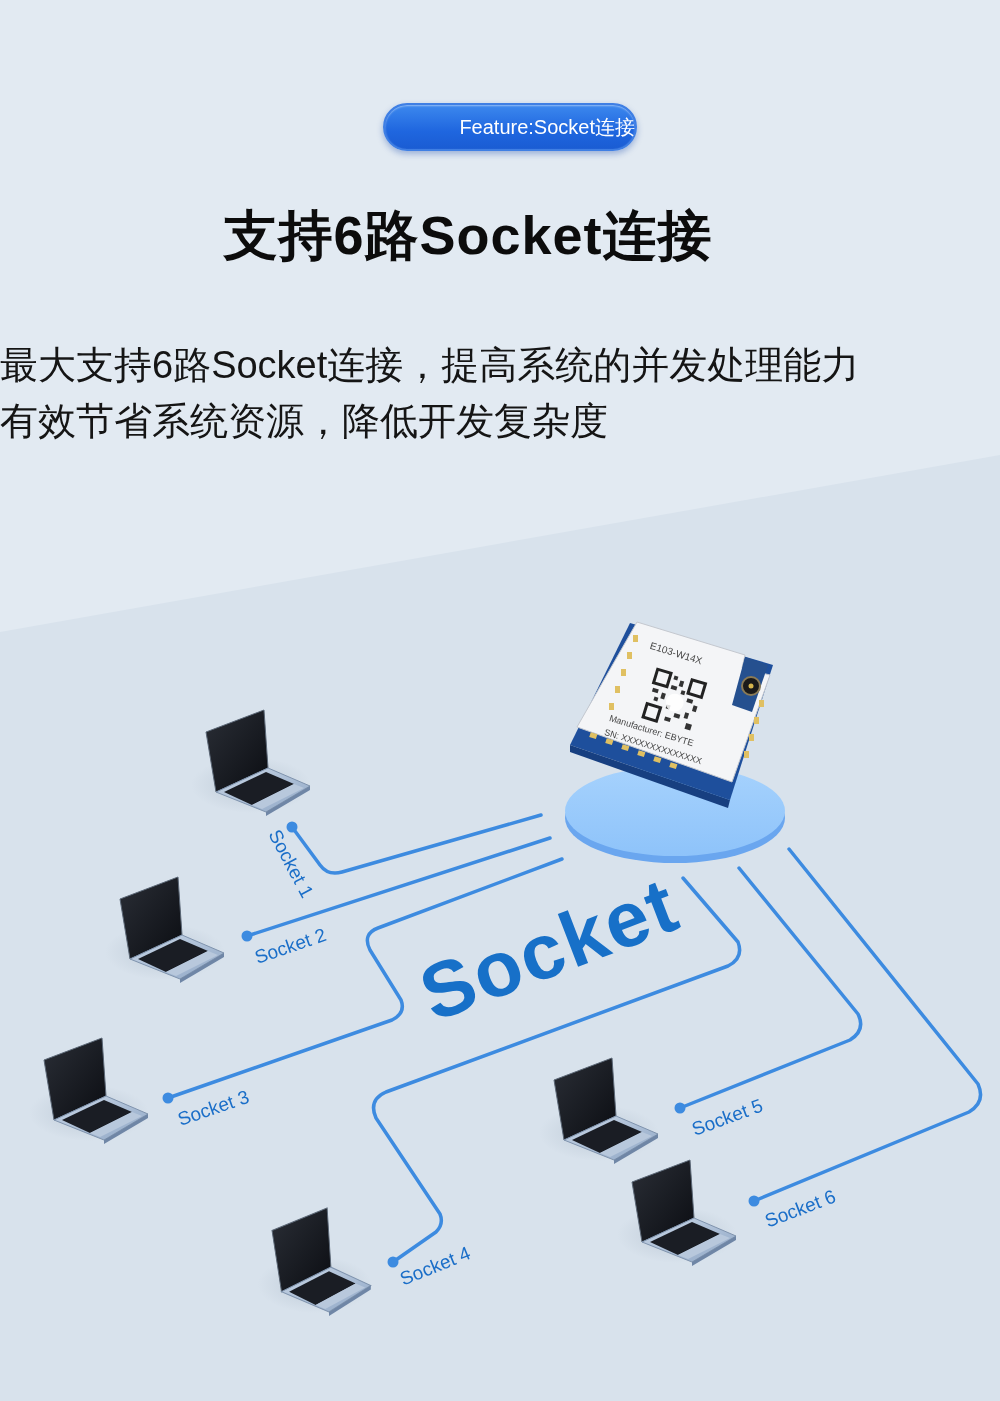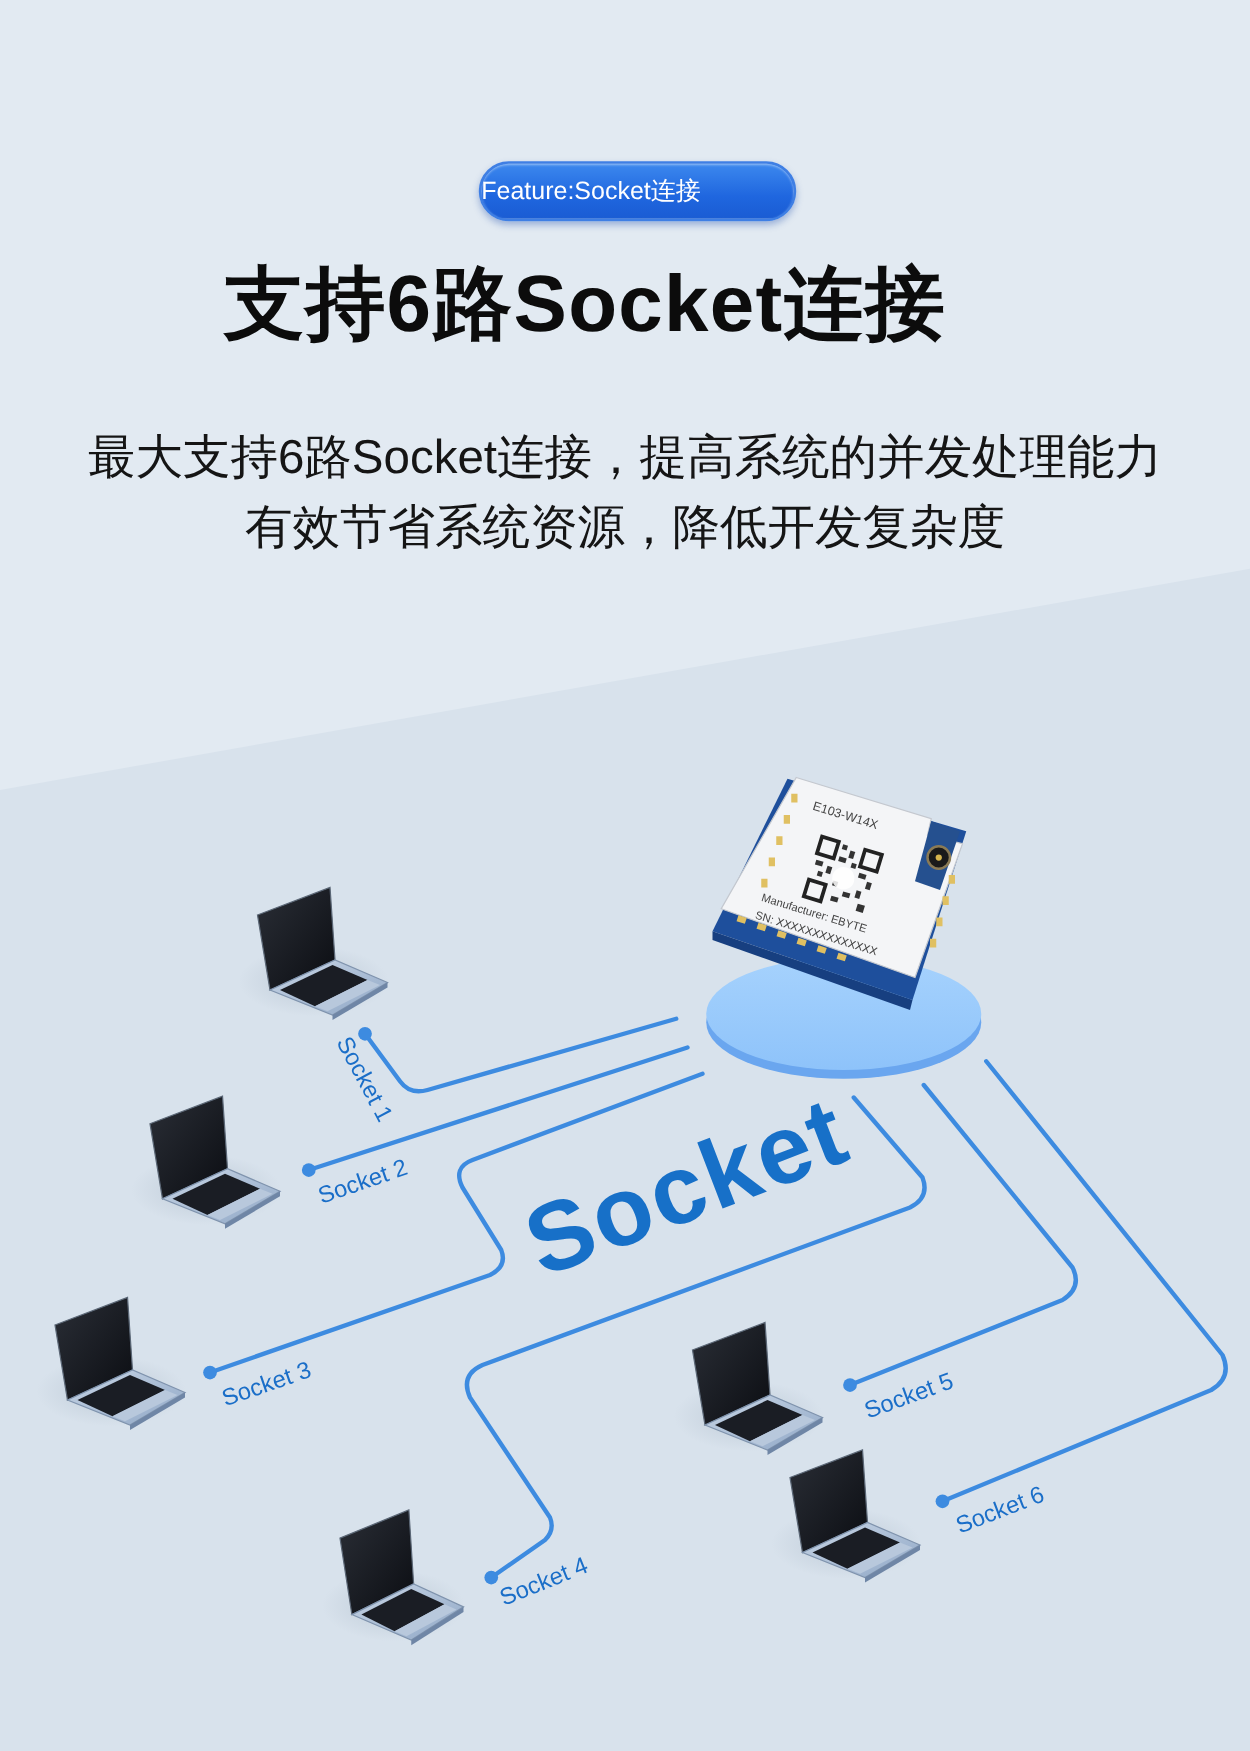--- a/index.html
+++ b/index.html
@@ -10,13 +10,13 @@
   }
   .bg-svg { position: absolute; left: 0; top: 0; width: 1000px; height: 1401px; }
   .badge {
-    position: absolute; left: 383px; top: 129px; width: 254px; height: 48px;
+    position: absolute; left: 383px; top: 103px; width: 254px; height: 48px;
     border-radius: 24px;
     background: linear-gradient(180deg, #3c88ee 0%, #1f66df 60%, #1a5cd3 100%);
     box-shadow: 0 3px 6px rgba(20,70,170,0.35), inset 0 1px 2px rgba(255,255,255,0.45);
     border: 2px solid #3f7fe4;
     box-sizing: border-box;
-    color: #fff; font-size: 20px; text-align: left; line-height: 44px;
+    color: #fff; font-size: 20px; text-align: right; line-height: 44px;
   }
   .title {
     position: absolute; left: 0; top: 200px; width: 936px; text-align: center;

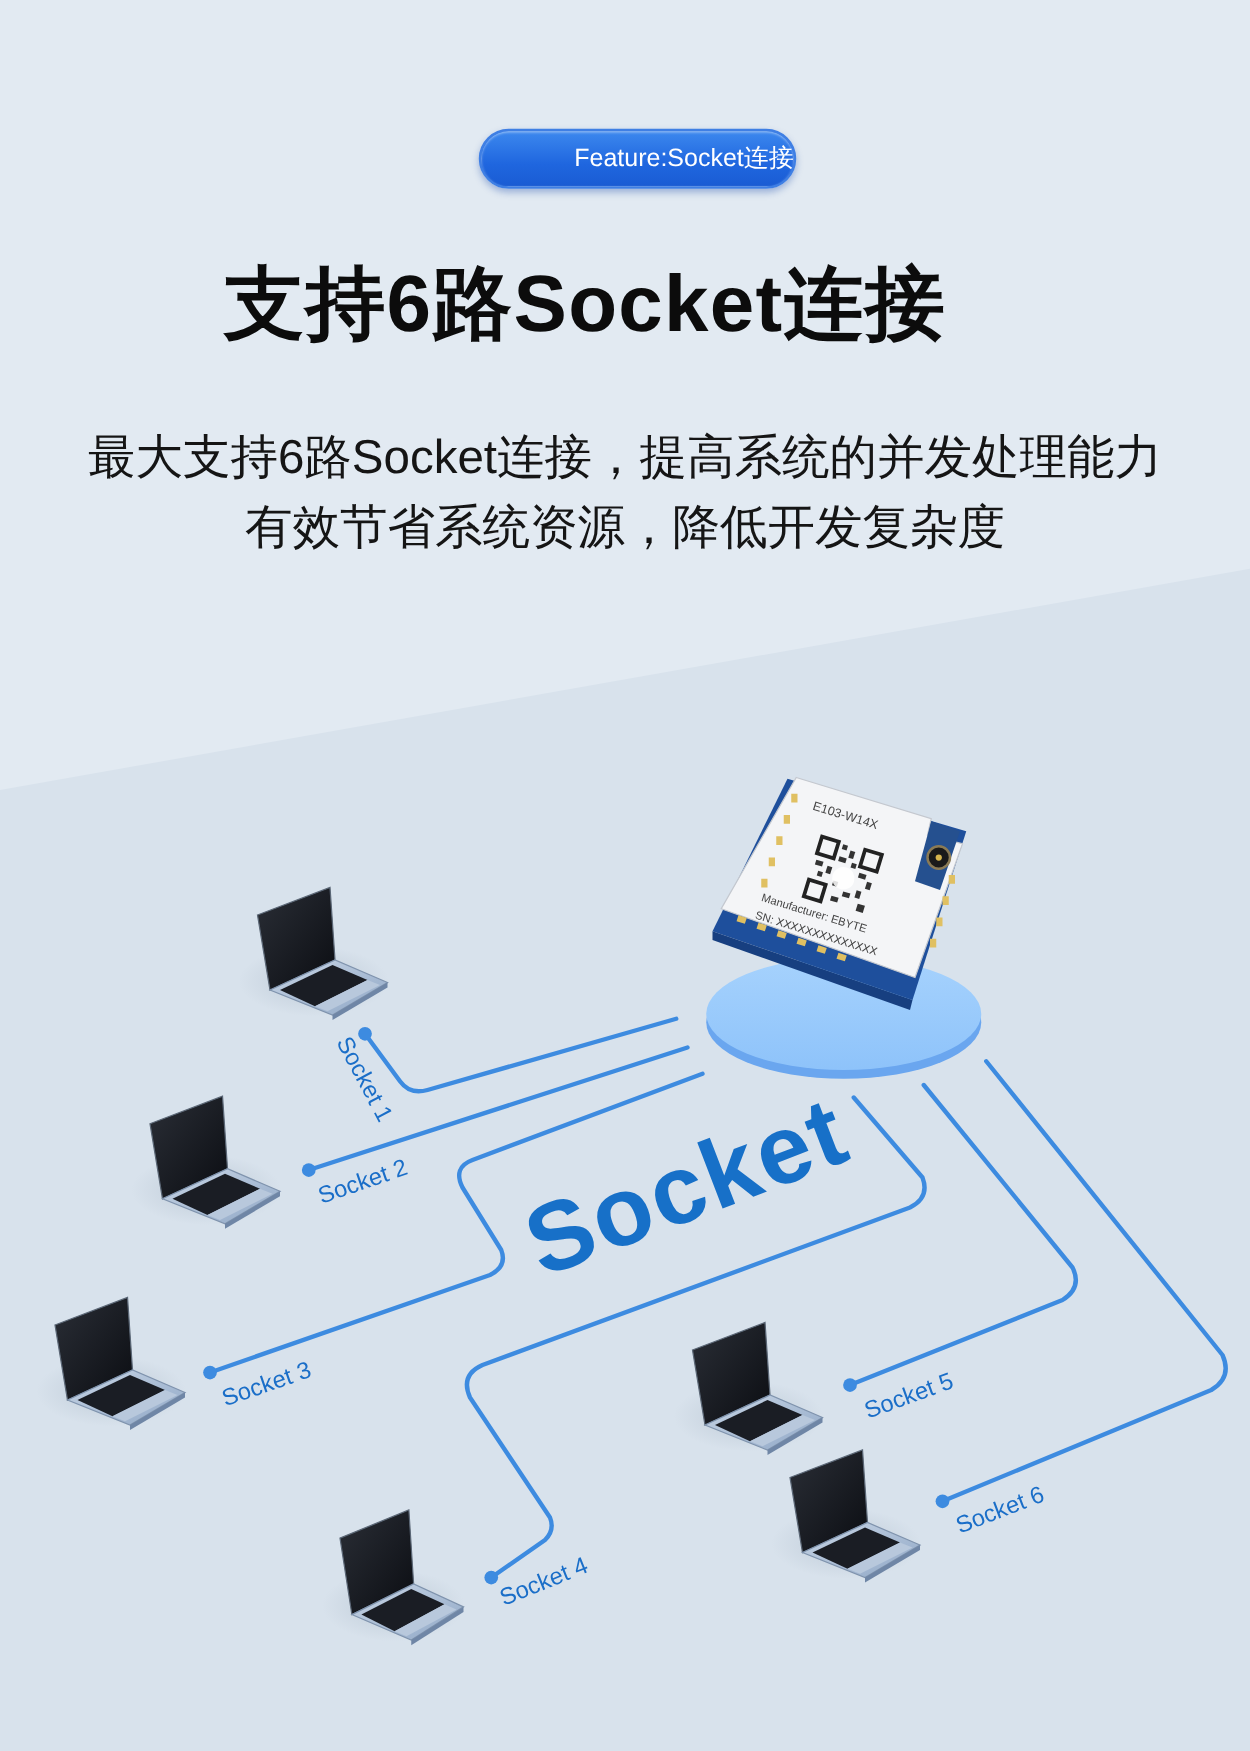--- a/index.html
+++ b/index.html
@@ -20,7 +20,7 @@
   }
   .title {
     position: absolute; left: 0; top: 200px; width: 936px; text-align: center;
-    font-size: 64px; font-weight: bold; color: #0c0c0c; letter-spacing: 1px;
+    font-size: 54px; font-weight: bold; color: #0c0c0c; letter-spacing: 1px;
   }
   .subtitle {
     position: absolute; left: 0; width: 1000px; text-align: center;

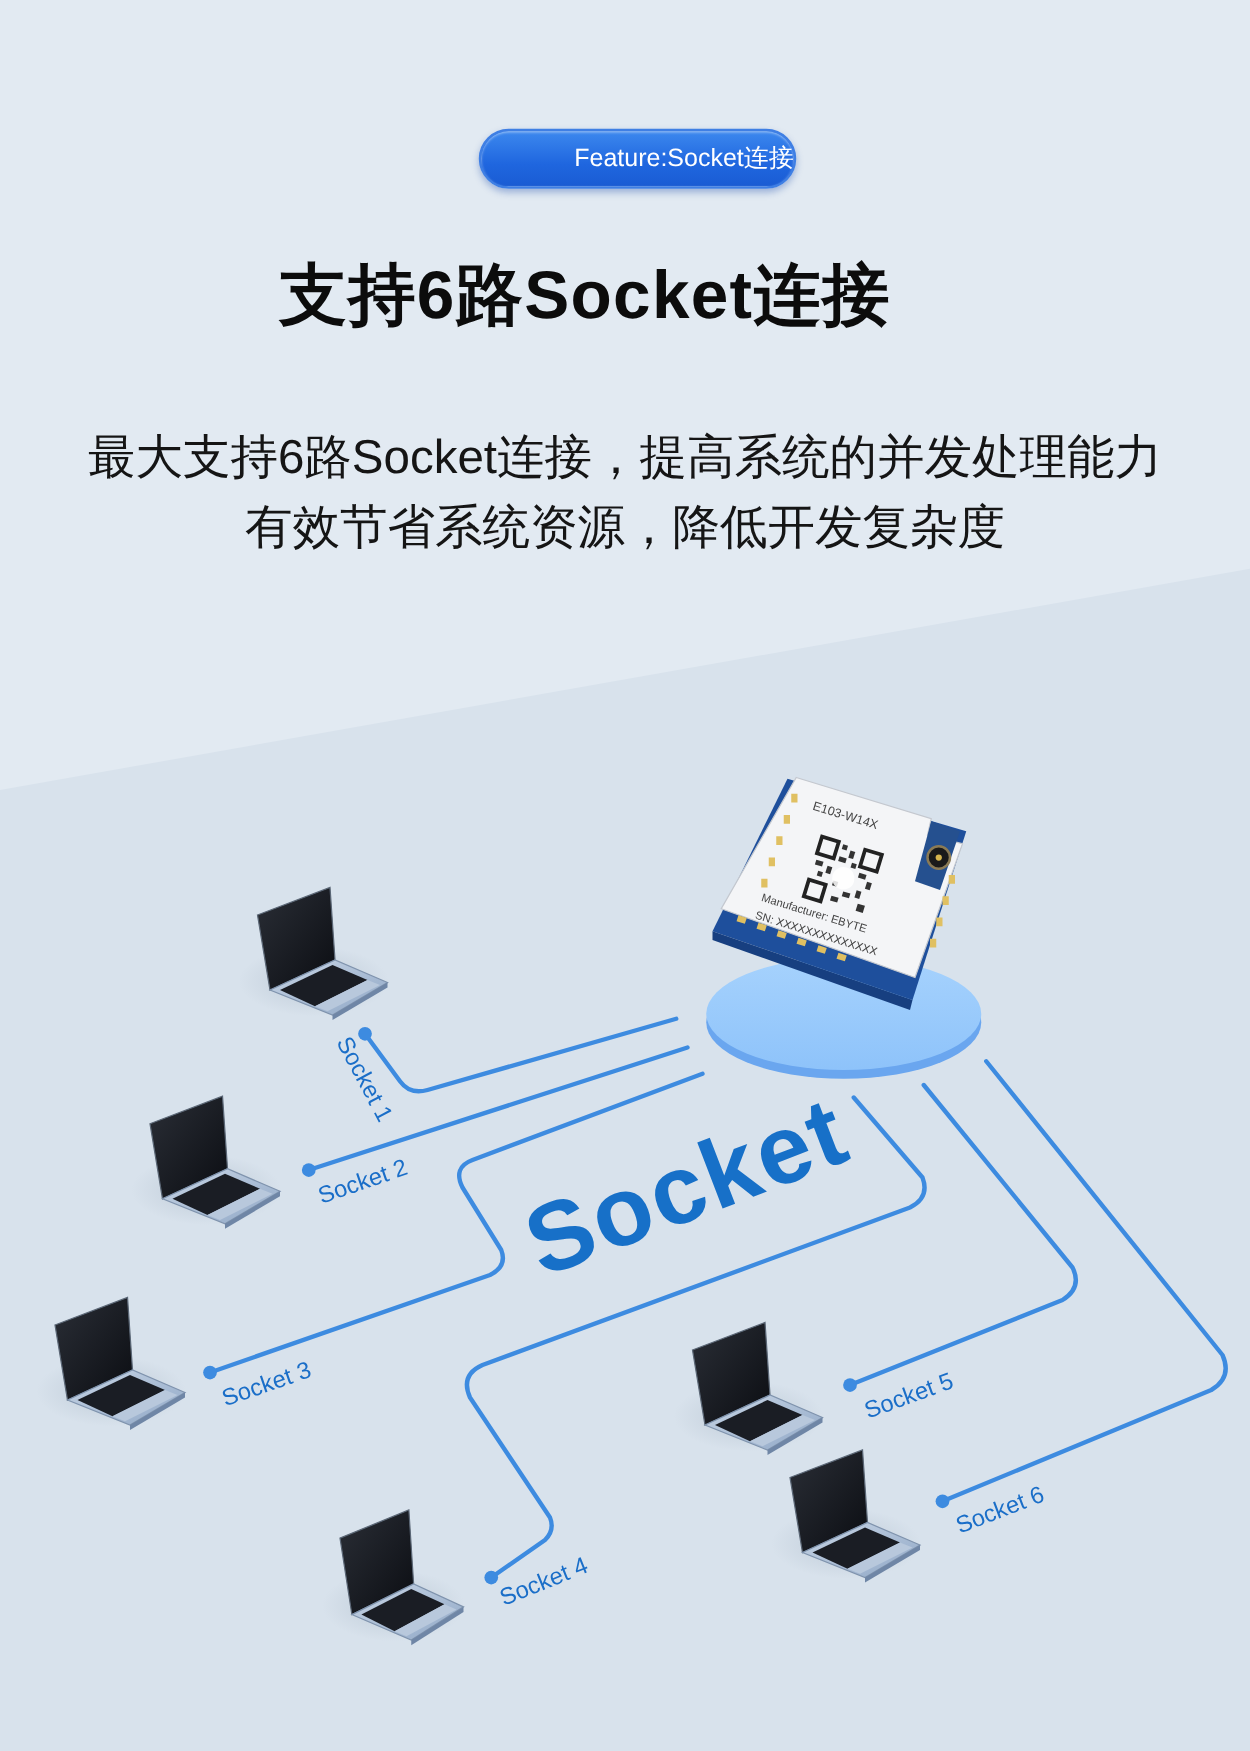--- a/index.html
+++ b/index.html
@@ -23,7 +23,7 @@
     font-size: 54px; font-weight: bold; color: #0c0c0c; letter-spacing: 1px;
   }
   .subtitle {
-    position: absolute; left: 0; width: 1000px; text-align: center;
+    position: absolute; left: 0; width: 1000px; text-align: left;
     font-size: 38px; color: #151515;
   }
   .sub1 { top: 340px; }

